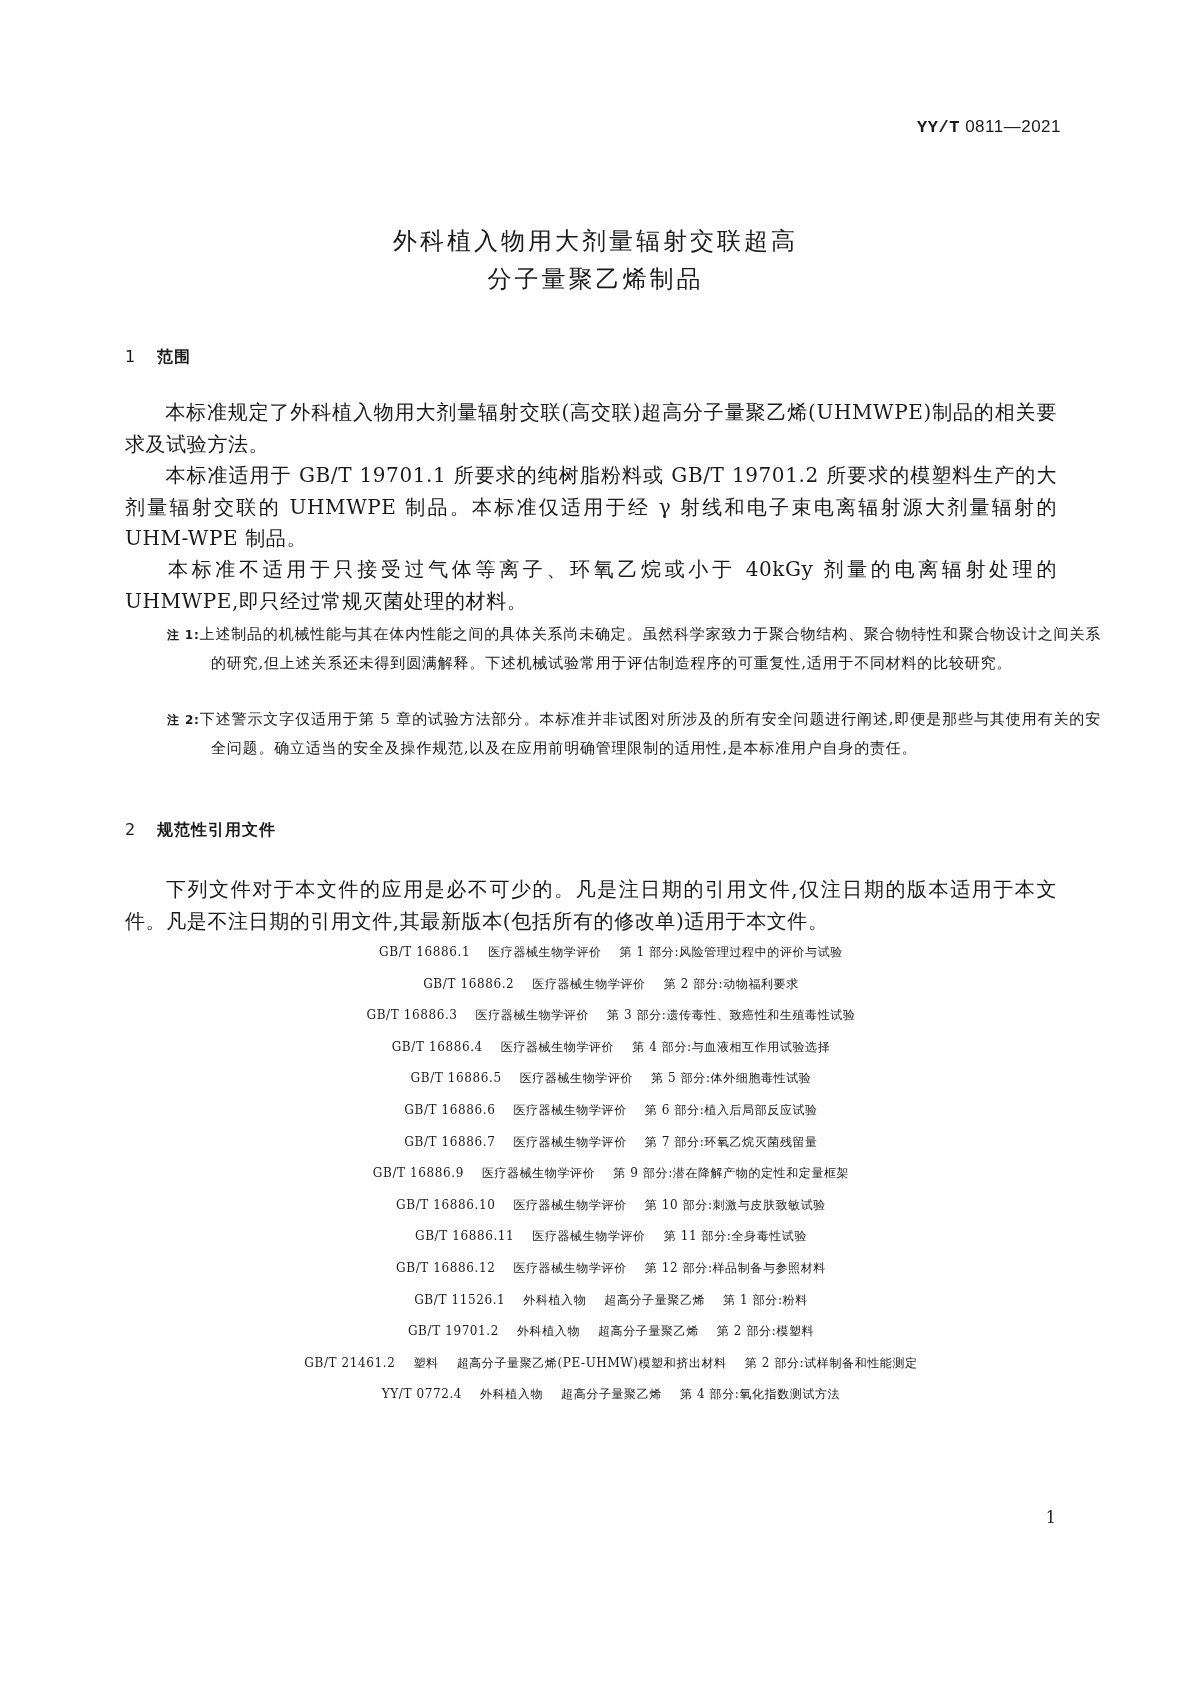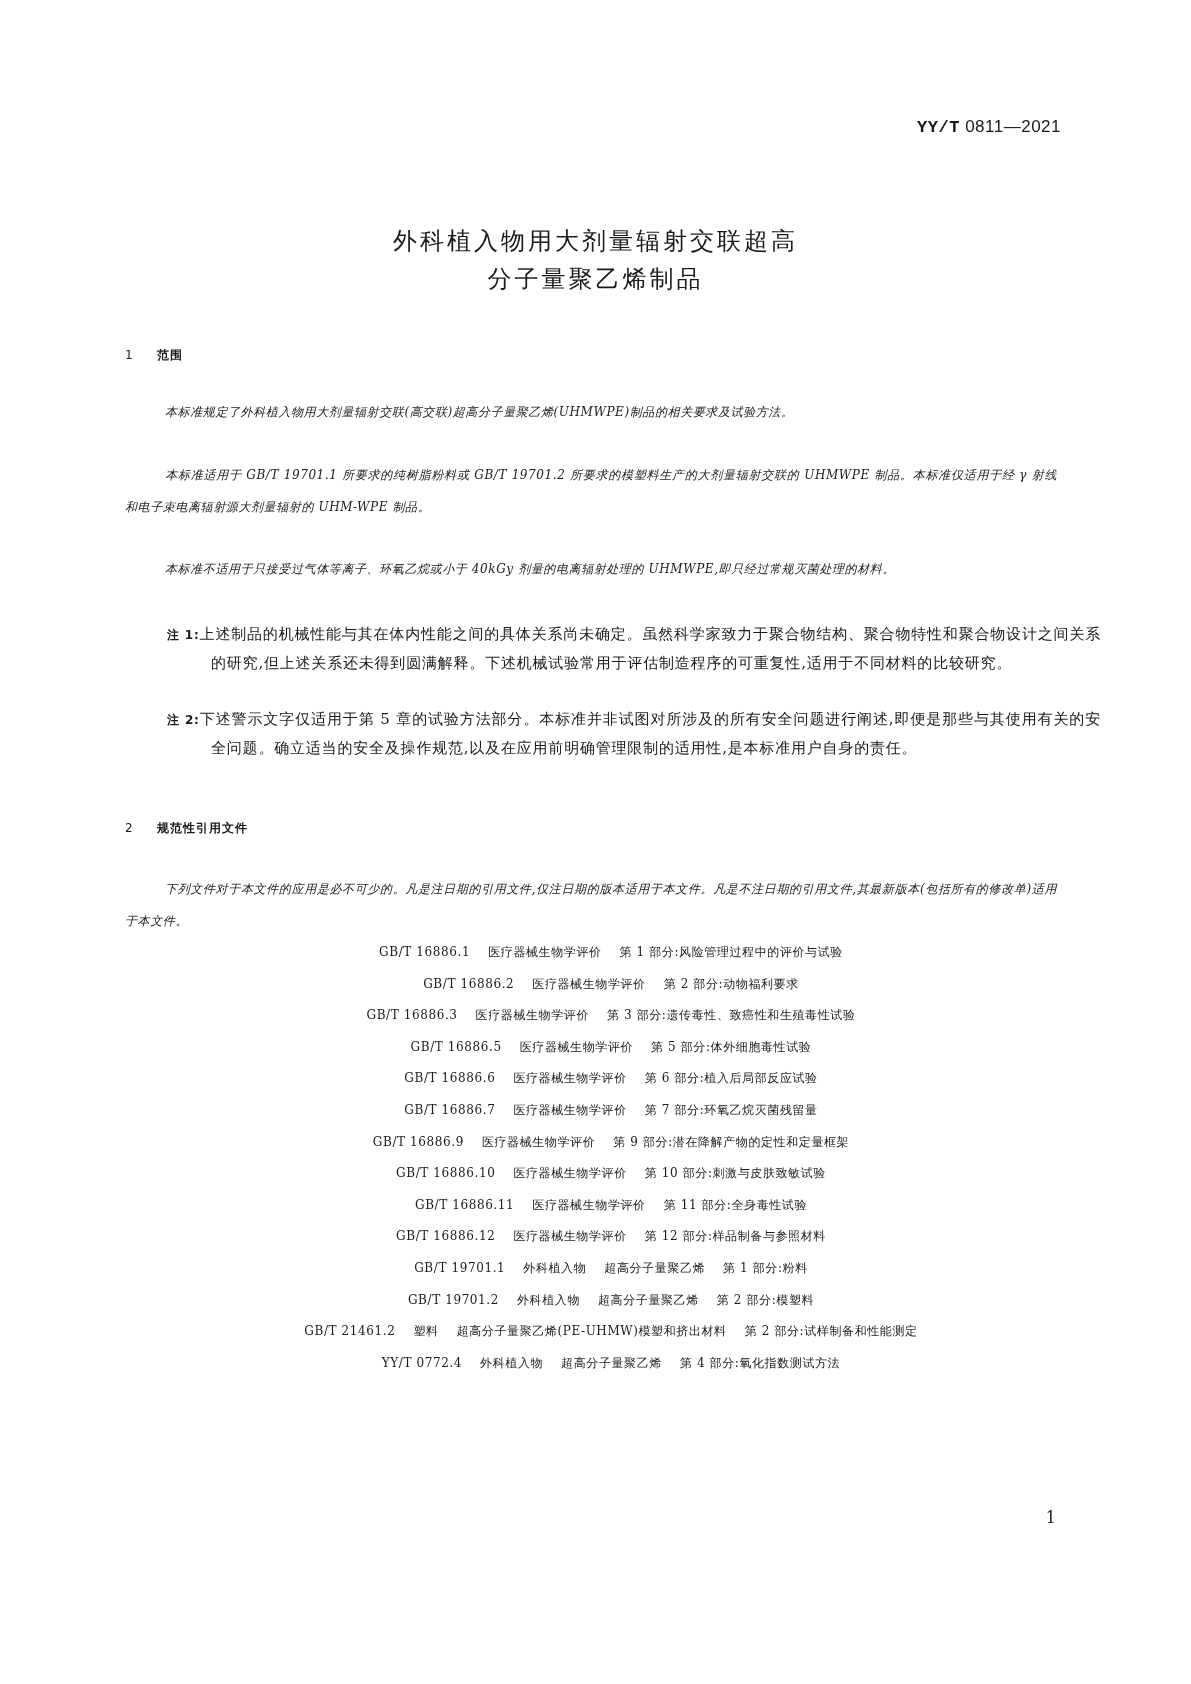--- a/index.html
+++ b/index.html
@@ -22,7 +22,7 @@
   .h {
     position: absolute; left: 125px;
     font-family: "DejaVu Sans", "Liberation Sans", sans-serif;
-    font-size: 12px; font-weight: bold; letter-spacing: 1px;
+    font-size: 16px; font-weight: bold; letter-spacing: 1px;
   }
   .h .num { display: inline-block; width: 32px; font-weight: normal; }
   .p {

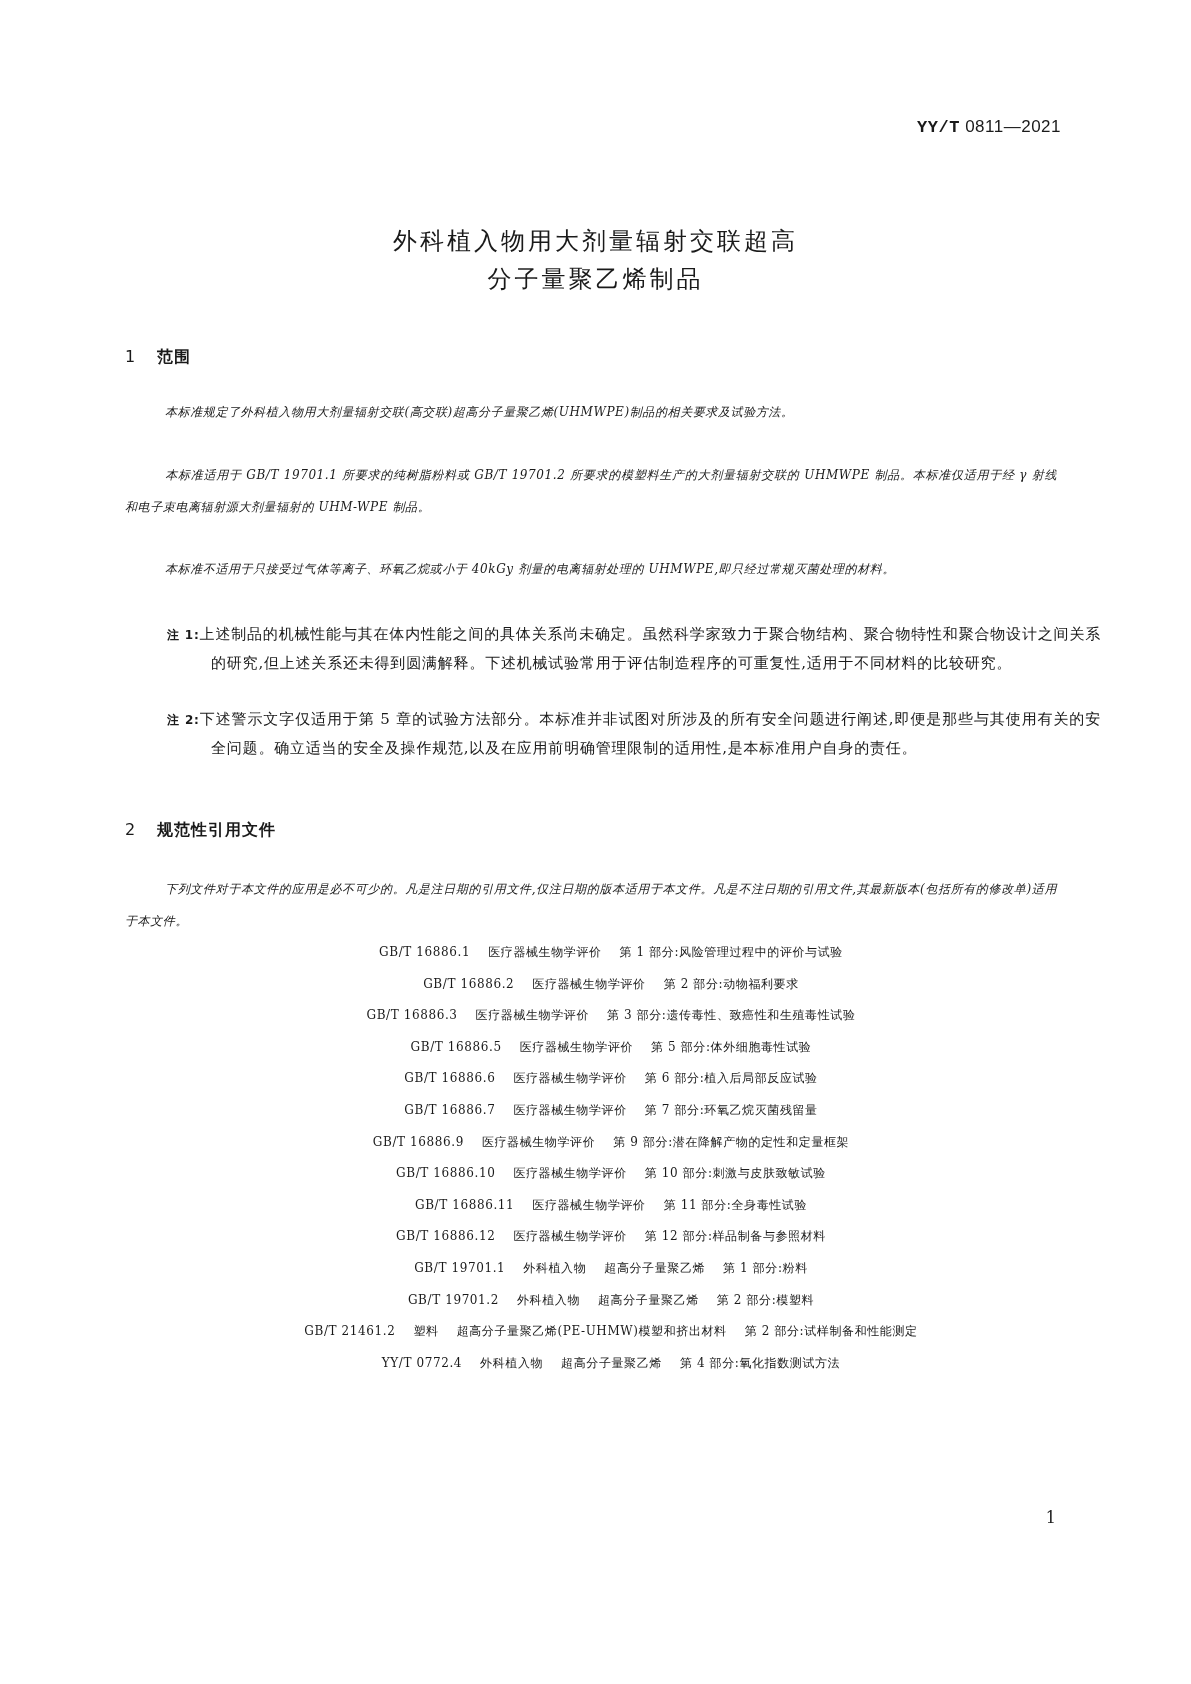--- a/index.html
+++ b/index.html
@@ -27,9 +27,8 @@
   .h .num { display: inline-block; width: 32px; font-weight: normal; }
   .p {
     position: absolute; left: 125px; width: 932px;
-    font-size: 12px; line-height: 31.5px; letter-spacing: 0.6px;
+    font-size: 20px; line-height: 31.5px; letter-spacing: 0.6px;
     text-align: justify;
-    font-style: italic;
   }
   .p .indent { display: inline-block; width: 40px; }
   .note {

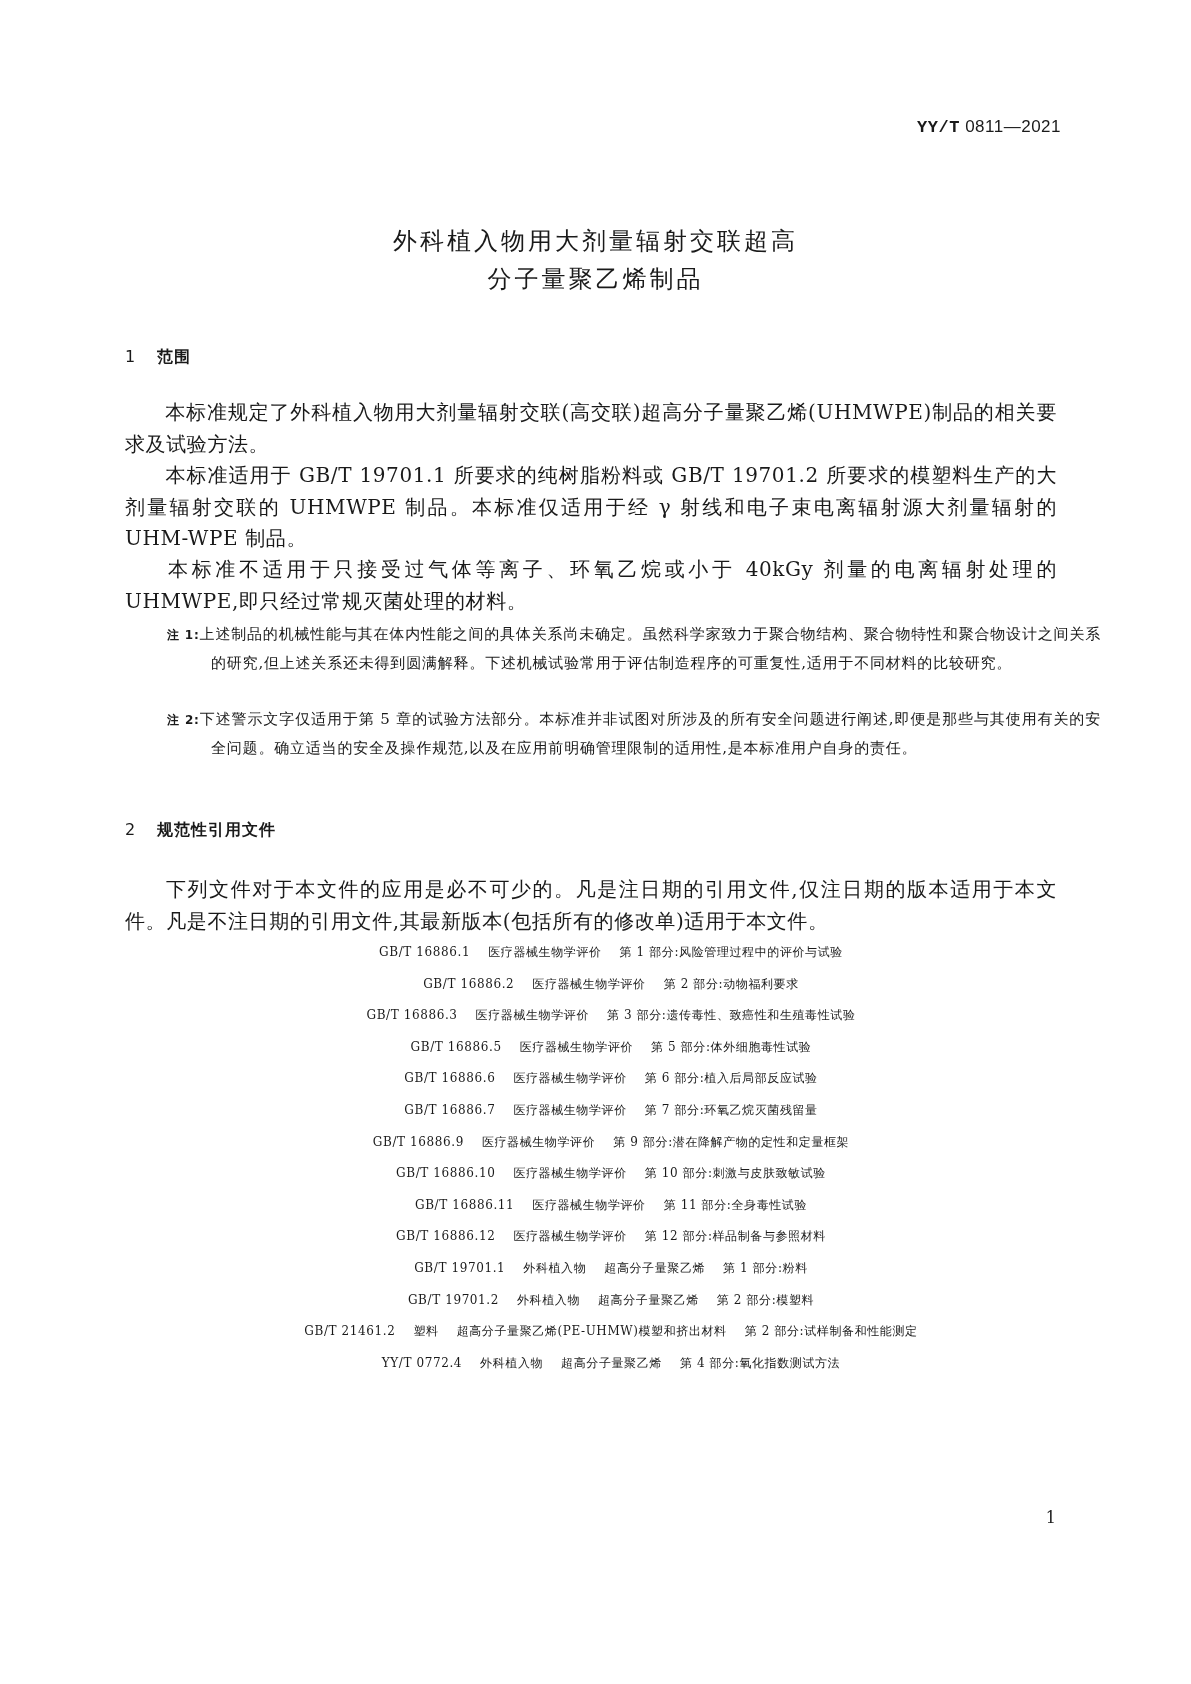--- a/index.html
+++ b/index.html
@@ -89,6 +89,7 @@
   <div class="ref"><span>GB/T 16886.1</span><span class="gap"></span><span>医疗器械生物学评价</span><span class="gap"></span><span>第 1 部分:风险管理过程中的评价与试验</span></div>
   <div class="ref"><span>GB/T 16886.2</span><span class="gap"></span><span>医疗器械生物学评价</span><span class="gap"></span><span>第 2 部分:动物福利要求</span></div>
   <div class="ref"><span>GB/T 16886.3</span><span class="gap"></span><span>医疗器械生物学评价</span><span class="gap"></span><span>第 3 部分:遗传毒性、致癌性和生殖毒性试验</span></div>
+  <div class="ref"><span>GB/T 16886.4</span><span class="gap"></span><span>医疗器械生物学评价</span><span class="gap"></span><span>第 4 部分:与血液相互作用试验选择</span></div>
   <div class="ref"><span>GB/T 16886.5</span><span class="gap"></span><span>医疗器械生物学评价</span><span class="gap"></span><span>第 5 部分:体外细胞毒性试验</span></div>
   <div class="ref"><span>GB/T 16886.6</span><span class="gap"></span><span>医疗器械生物学评价</span><span class="gap"></span><span>第 6 部分:植入后局部反应试验</span></div>
   <div class="ref"><span>GB/T 16886.7</span><span class="gap"></span><span>医疗器械生物学评价</span><span class="gap"></span><span>第 7 部分:环氧乙烷灭菌残留量</span></div>

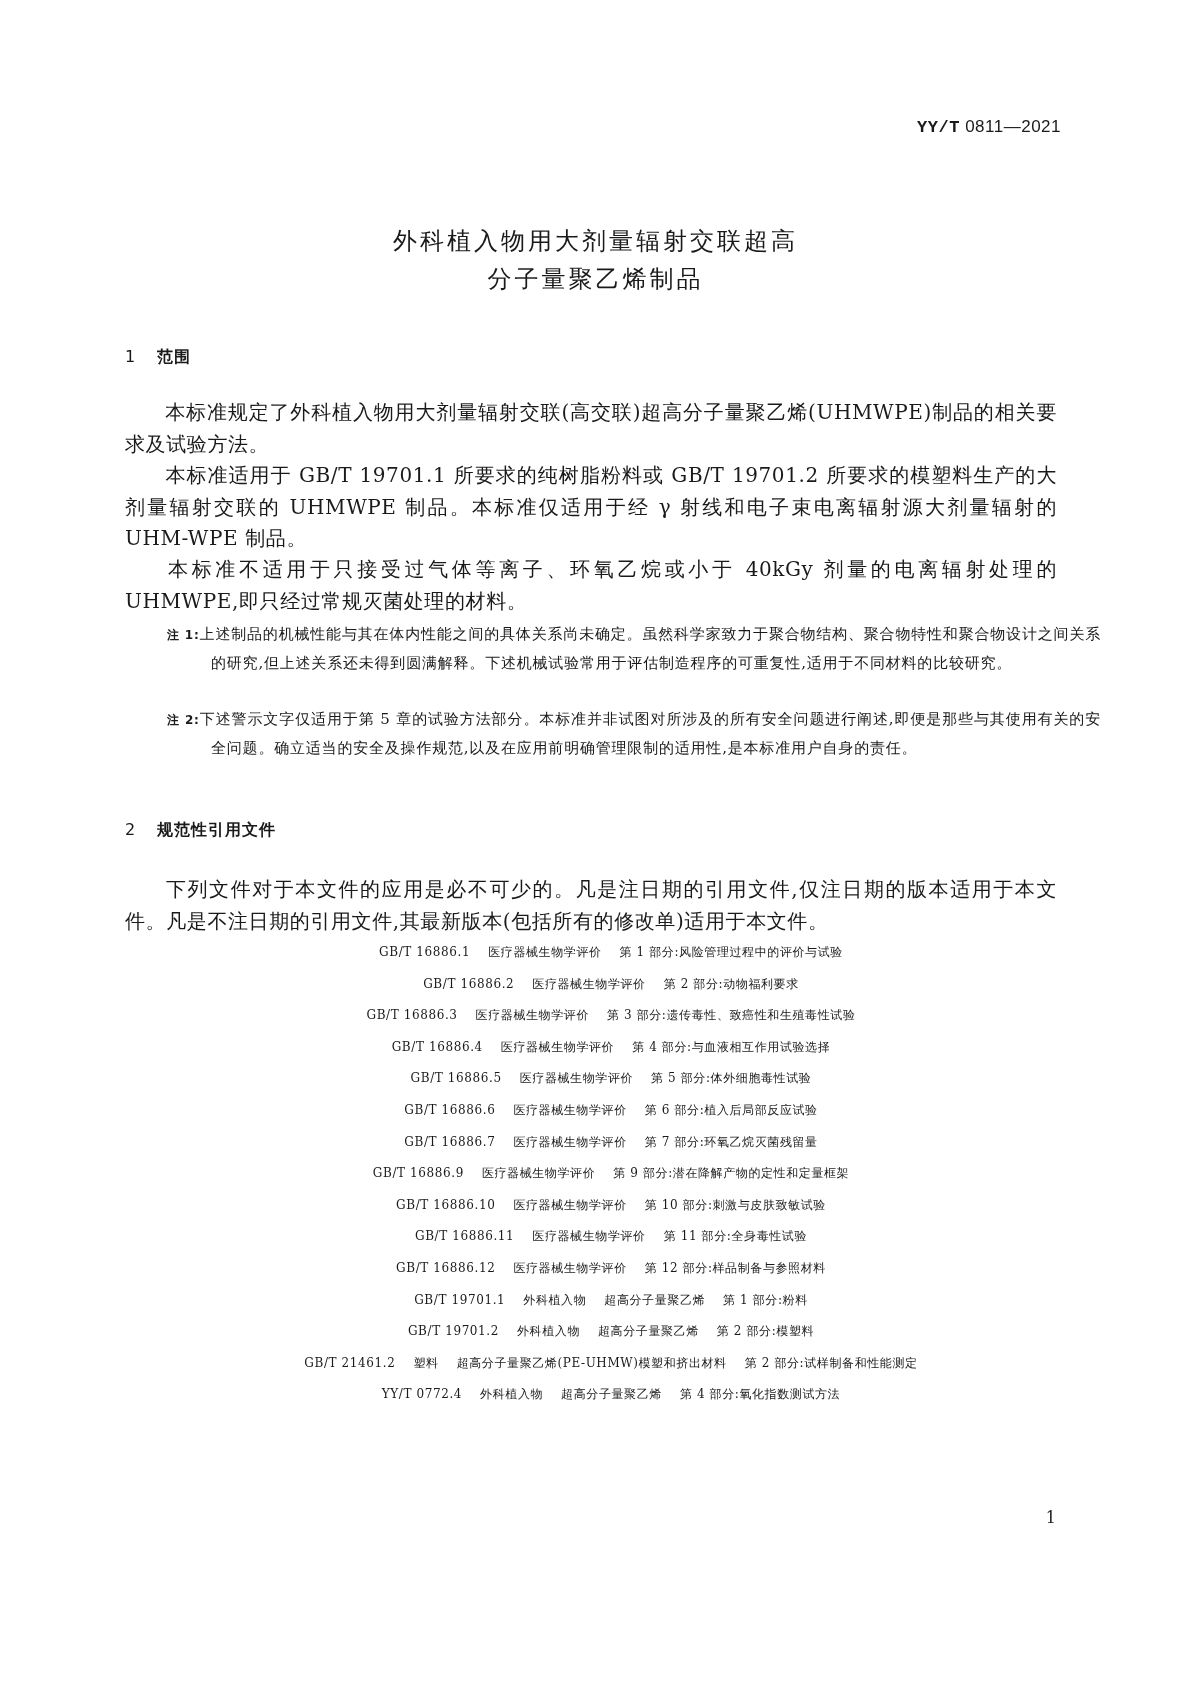--- a/index.html
+++ b/index.html
@@ -97,7 +97,7 @@
   <div class="ref"><span>GB/T 16886.10</span><span class="gap"></span><span>医疗器械生物学评价</span><span class="gap"></span><span>第 10 部分:刺激与皮肤致敏试验</span></div>
   <div class="ref"><span>GB/T 16886.11</span><span class="gap"></span><span>医疗器械生物学评价</span><span class="gap"></span><span>第 11 部分:全身毒性试验</span></div>
   <div class="ref"><span>GB/T 16886.12</span><span class="gap"></span><span>医疗器械生物学评价</span><span class="gap"></span><span>第 12 部分:样品制备与参照材料</span></div>
-  <div class="ref"><span>GB/T 19701.1</span><span class="gap"></span><span>外科植入物</span><span class="gap"></span><span>超高分子量聚乙烯</span><span class="gap"></span><span>第 1 部分:粉料</span></div>
+  <div class="ref"><span>GB/T 11526.1</span><span class="gap"></span><span>外科植入物</span><span class="gap"></span><span>超高分子量聚乙烯</span><span class="gap"></span><span>第 1 部分:粉料</span></div>
   <div class="ref"><span>GB/T 19701.2</span><span class="gap"></span><span>外科植入物</span><span class="gap"></span><span>超高分子量聚乙烯</span><span class="gap"></span><span>第 2 部分:模塑料</span></div>
   <div class="ref wrap"><span class="first"><span>GB/T 21461.2</span></span><span class="gap"></span><span>塑料</span><span class="gap"></span><span>超高分子量聚乙烯(PE-UHMW)模塑和挤出材料</span><span class="gap"></span><span>第 2 部分:试样制备和性能测定</span></div>
   <div class="ref"><span>YY/T 0772.4</span><span class="gap"></span><span>外科植入物</span><span class="gap"></span><span>超高分子量聚乙烯</span><span class="gap"></span><span>第 4 部分:氧化指数测试方法</span></div>

